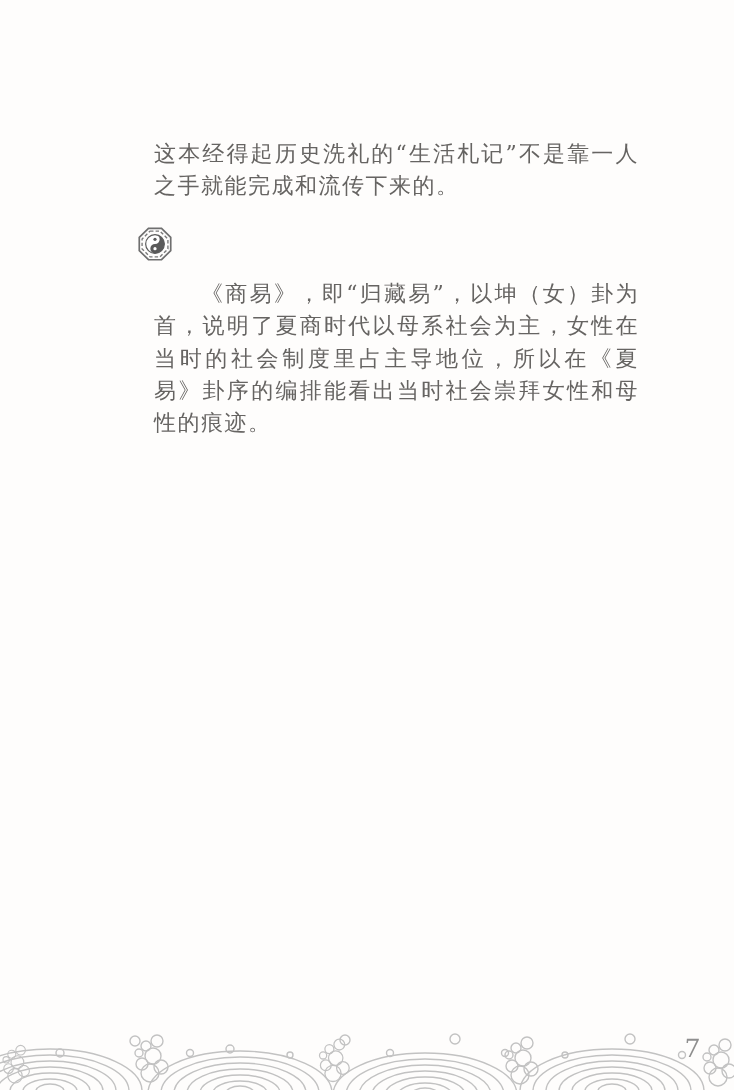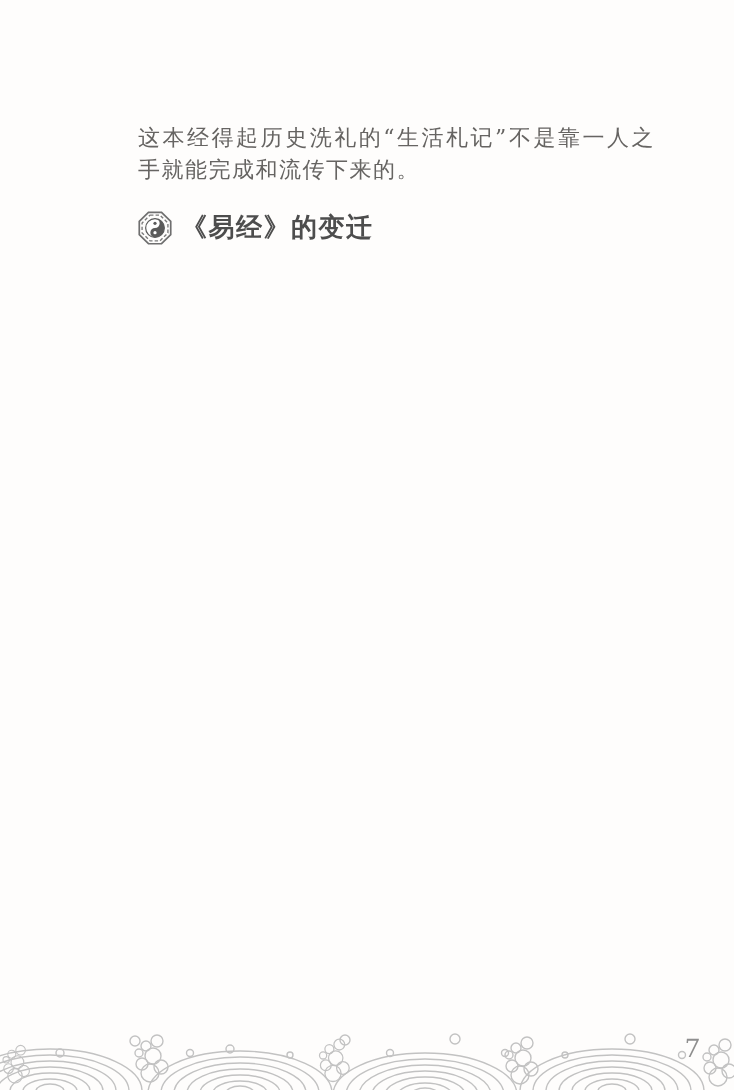--- a/index.html
+++ b/index.html
@@ -19,7 +19,7 @@
     left: 138px; top: 122px; width: 517px;
   }
   .par {
-    margin: 0;
+    margin: 16px;
     font-size: 22px;
     line-height: 32.4px;
     letter-spacing: 1.5px;

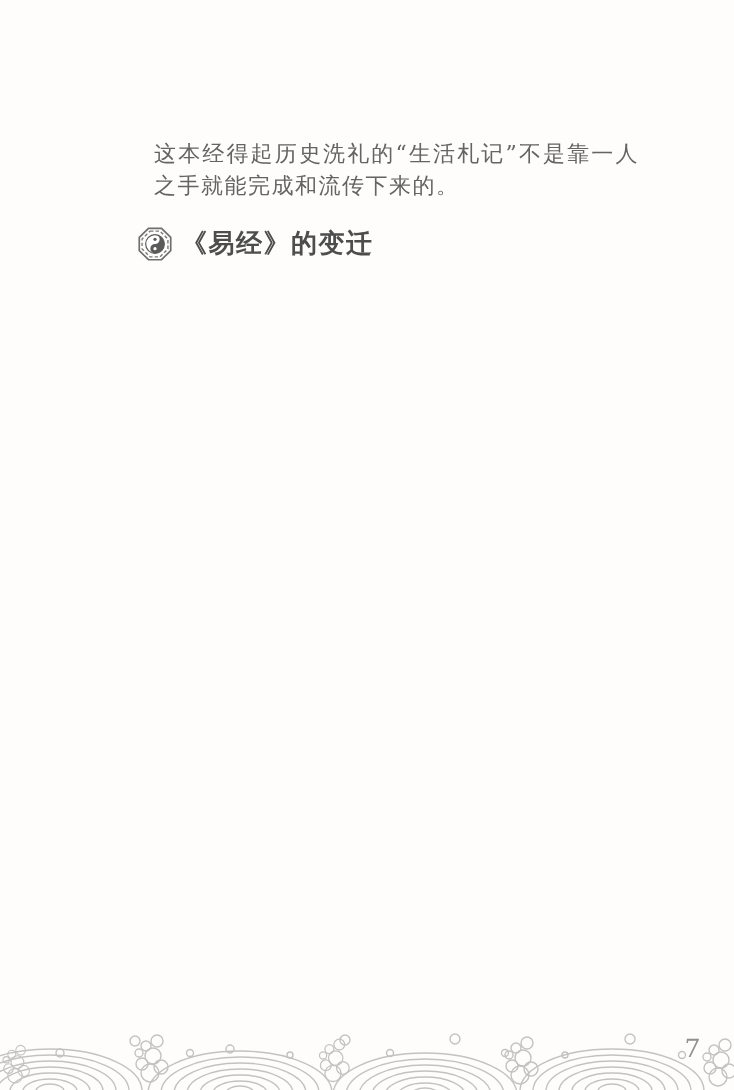--- a/index.html
+++ b/index.html
@@ -73,7 +73,6 @@
         <circle cx="20" cy="25.5" r="1.9" fill="#ffffff"></circle>
         <circle cx="20" cy="14.5" r="1.9" fill="#5a5a5a"></circle>
       </svg>
-      <span class="heading-text">《易经》的变迁</span>
     </div>
 
   </div>

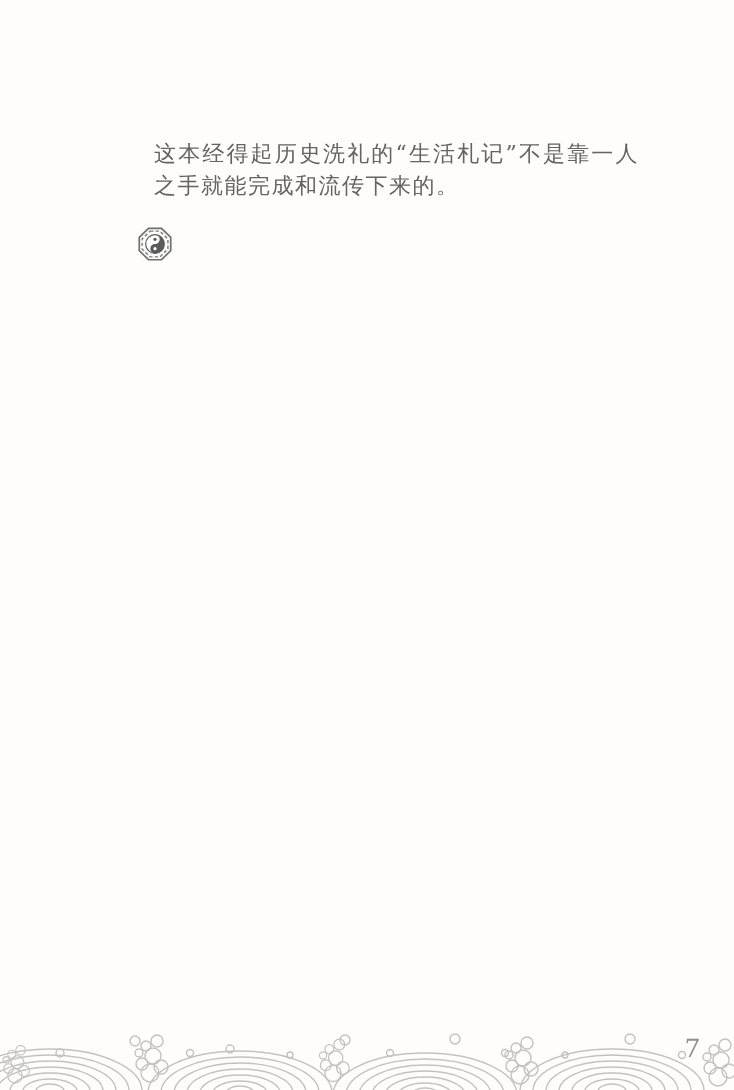--- a/index.html
+++ b/index.html
@@ -75,6 +75,7 @@
       </svg>
     </div>
 
+    <p class="par indent">《商易》，即“归藏易”，以坤（女）卦为首，说明了夏商时代以母系社会为主，女性在当时的社会制度里占主导地位，所以在《夏易》卦序的编排能看出当时社会崇拜女性和母性的痕迹。</p>
   </div>
 
   <svg class="waves" width="734" height="75" viewBox="0 0 734 75">

